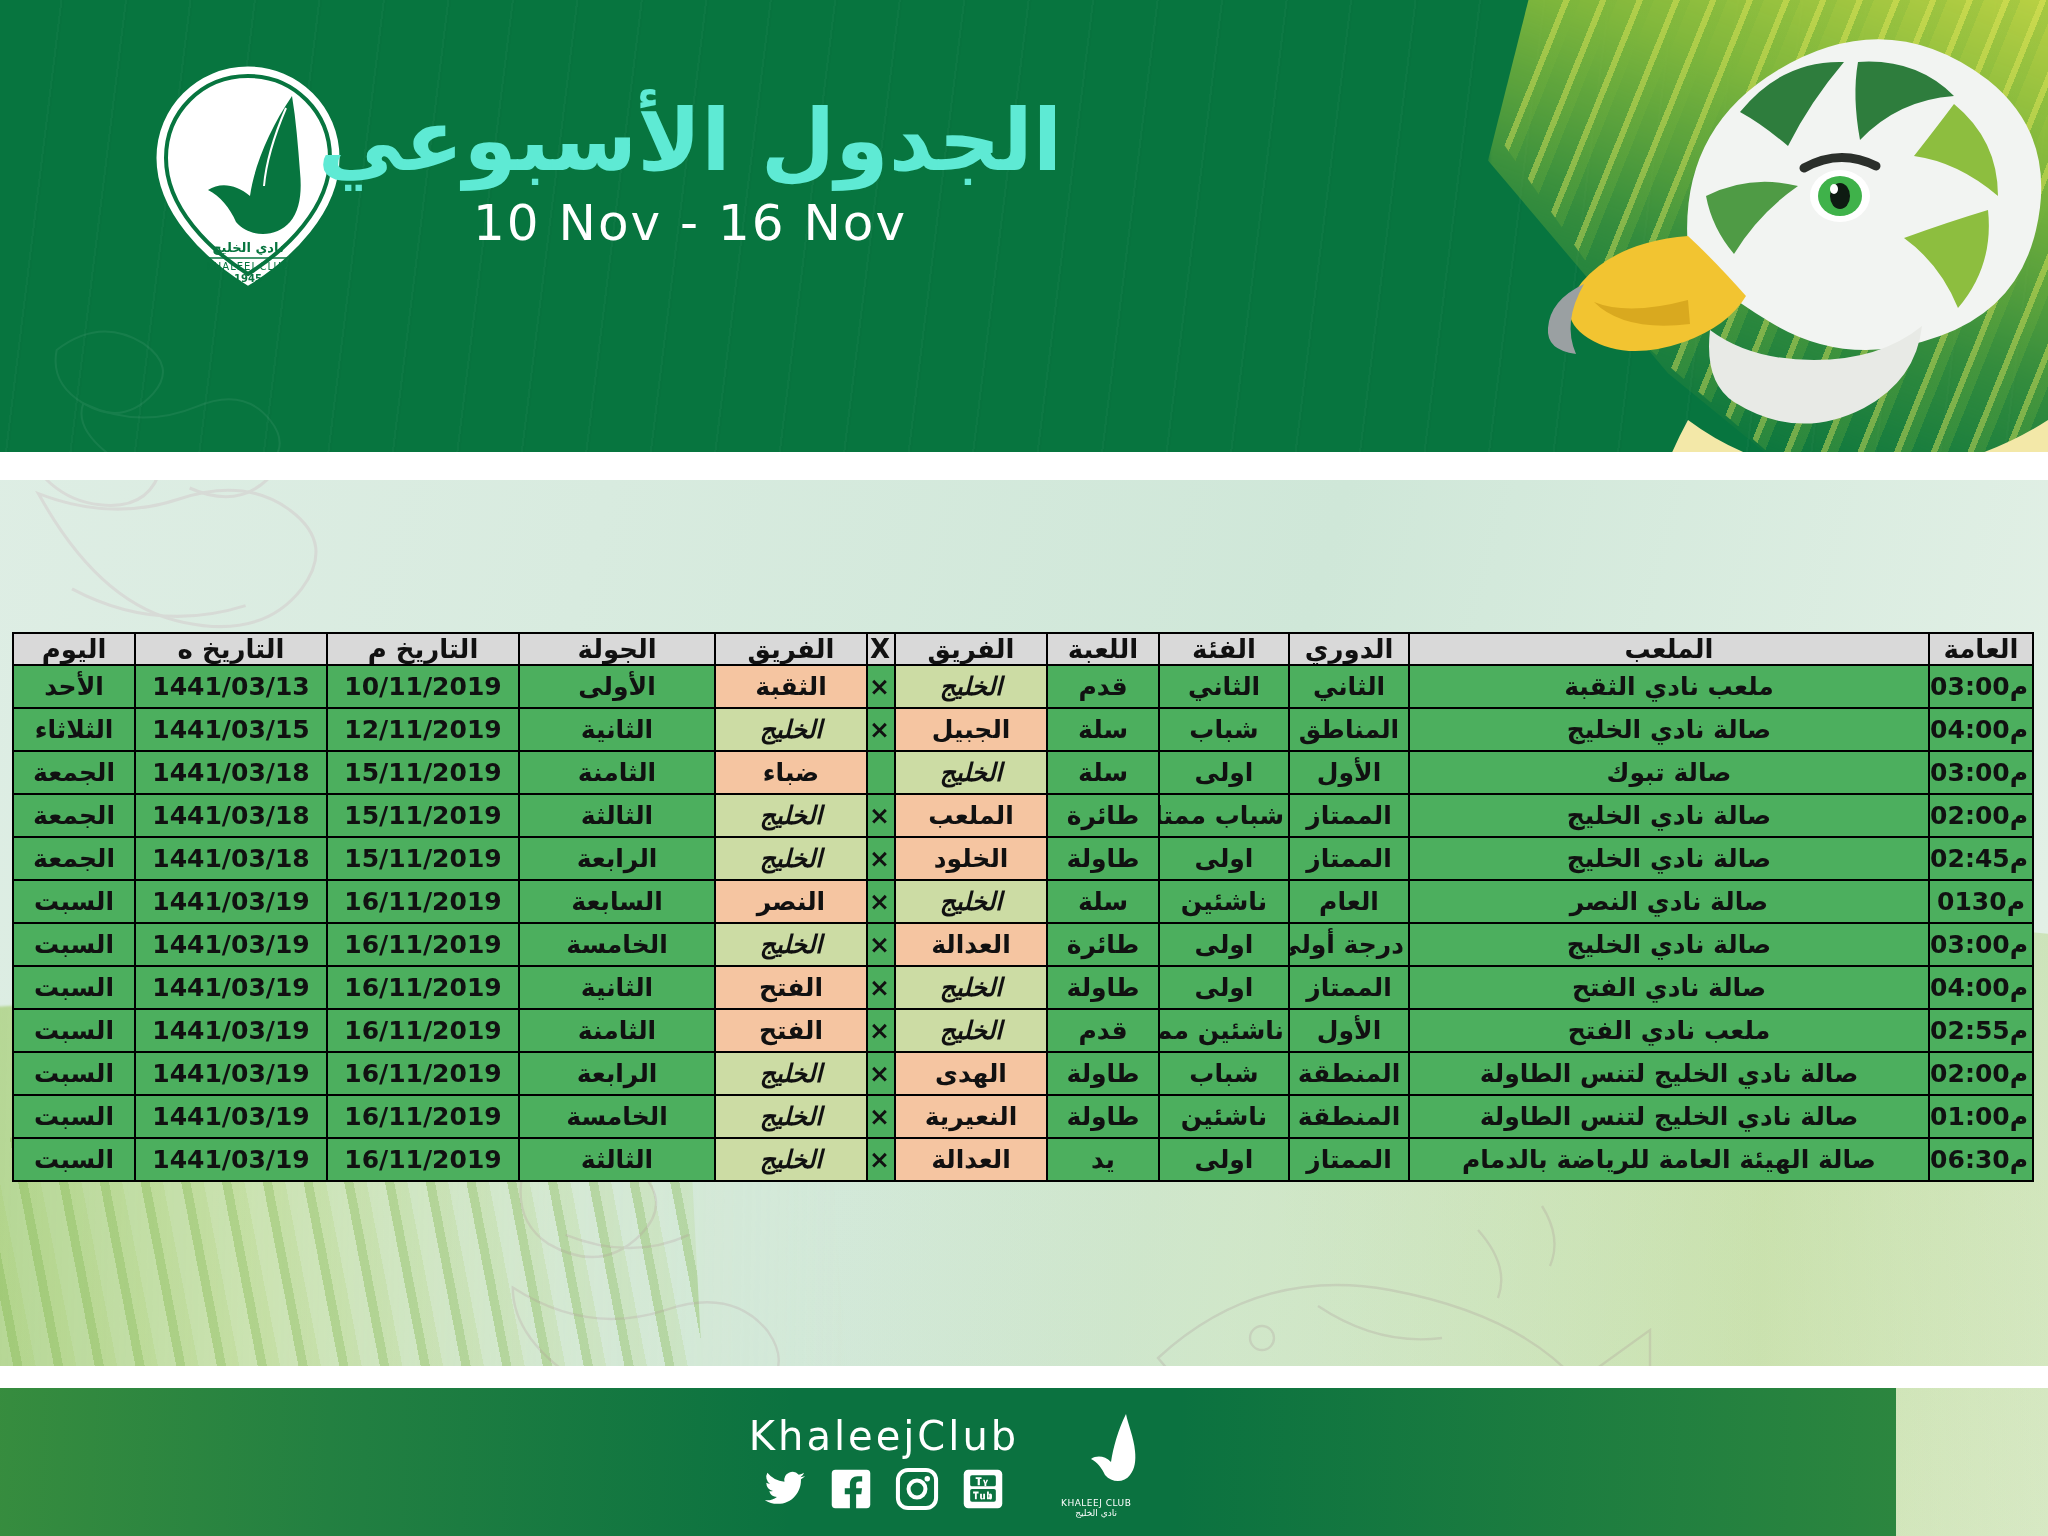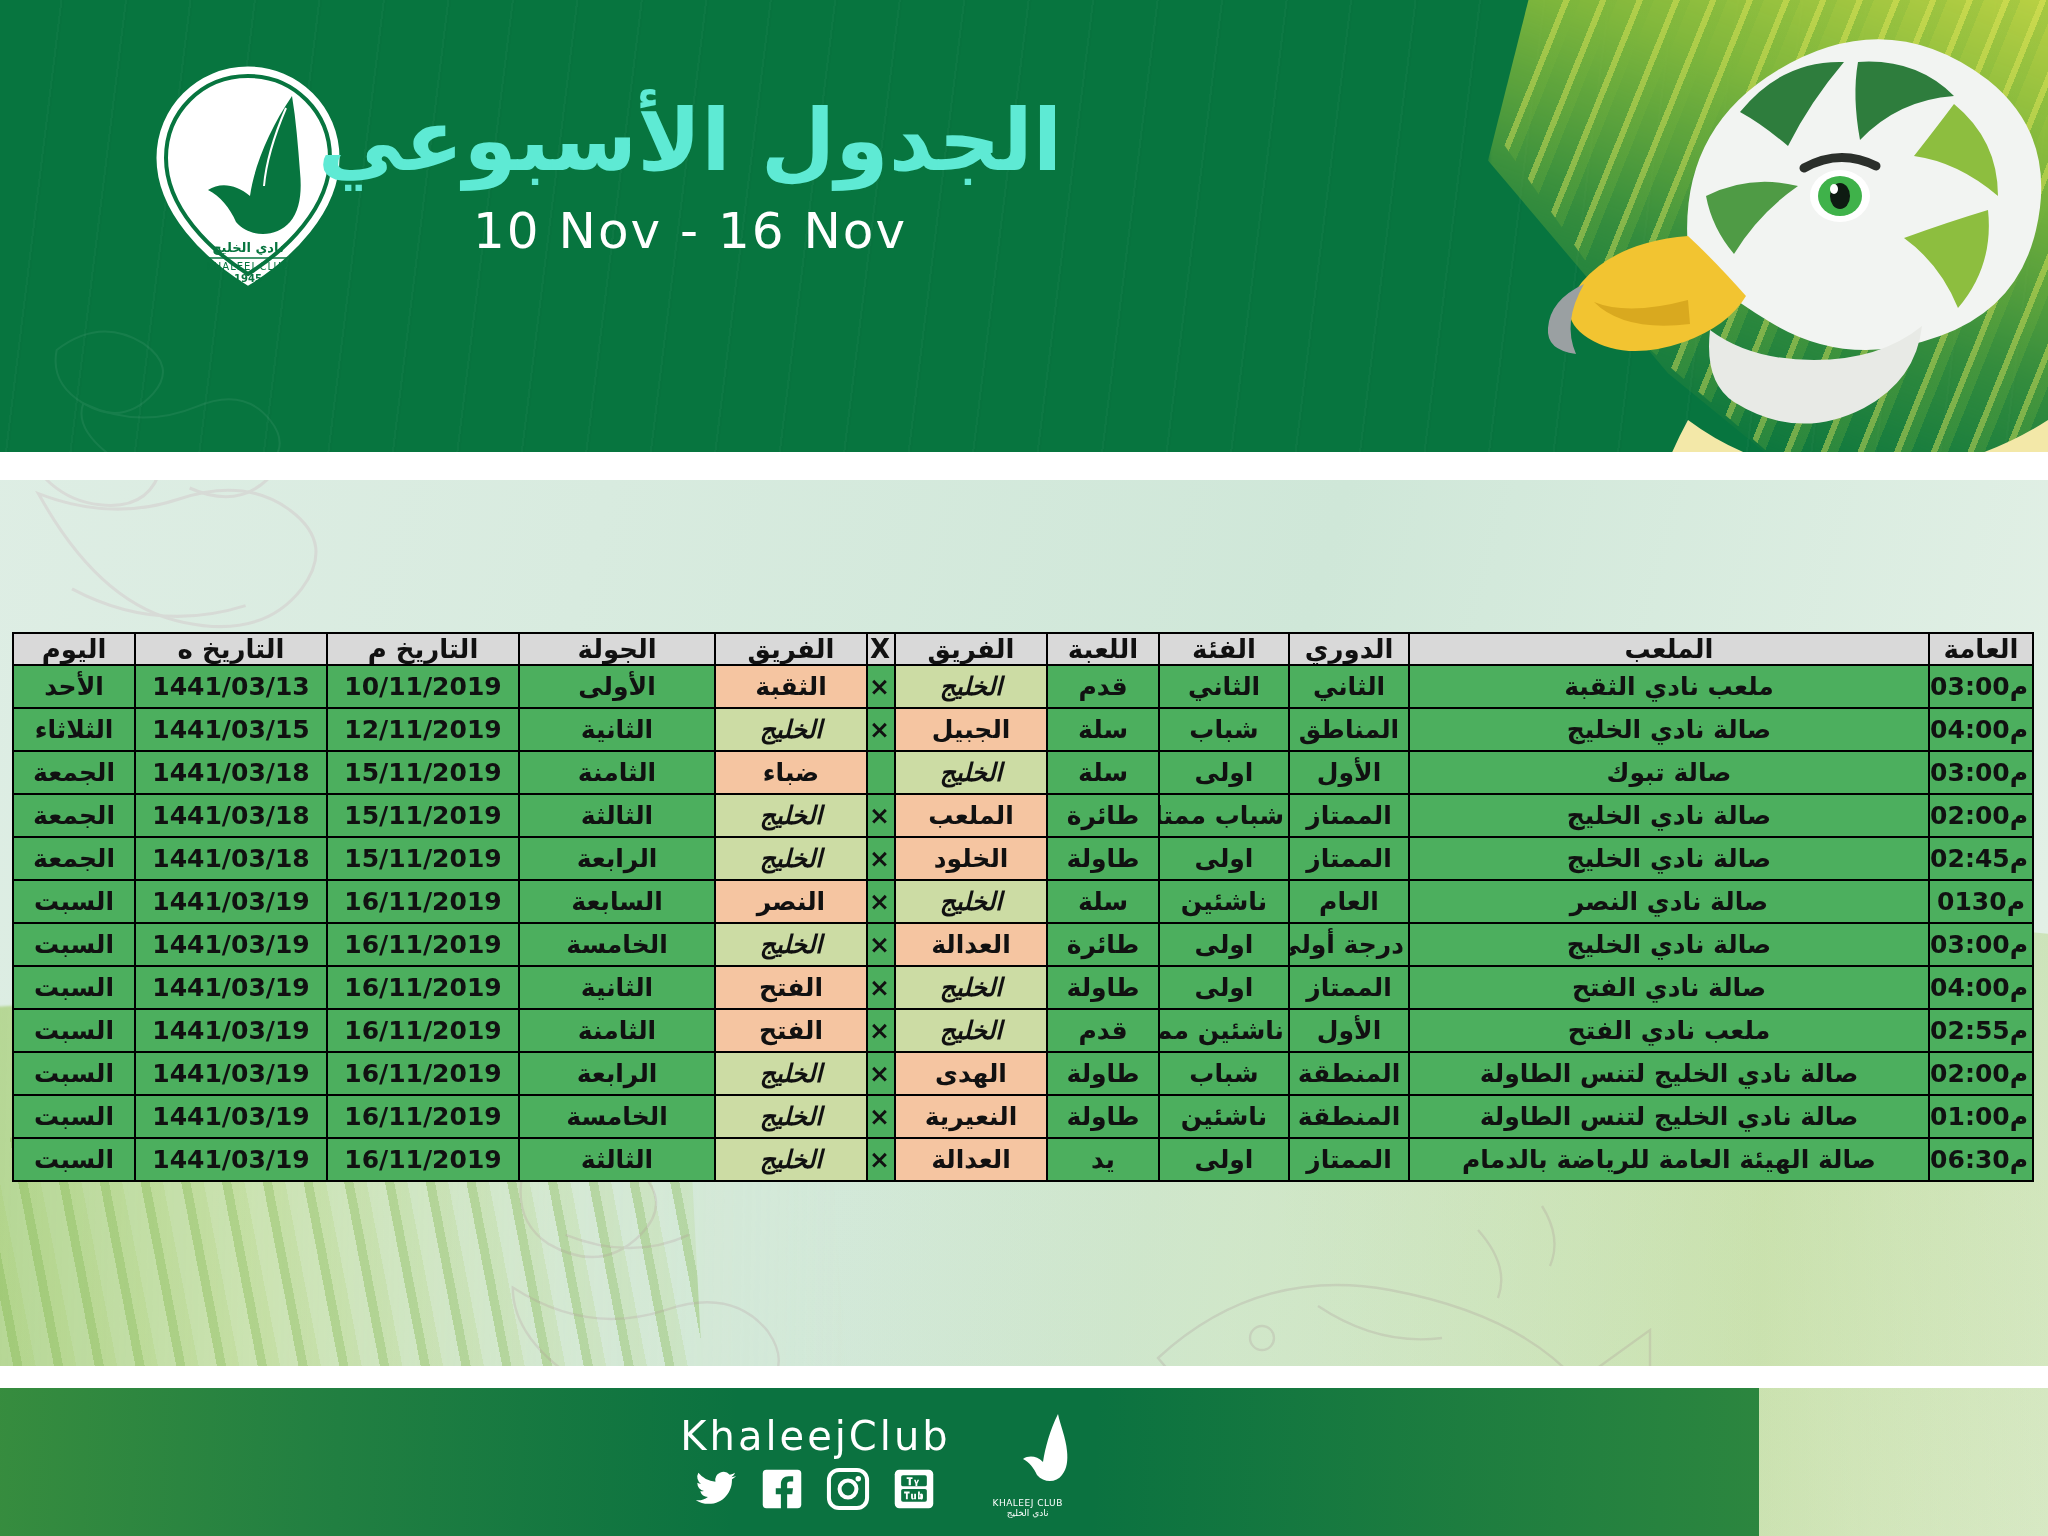--- a/index.html
+++ b/index.html
@@ -141,7 +141,7 @@
     font-family: "DejaVu Sans", "Liberation Sans", sans-serif;
   }
   .title-sub {
-    margin-top: 14px;
+    margin-top: 6px;
     color: #ffffff;
     font-size: 50px;
     font-weight: 400;

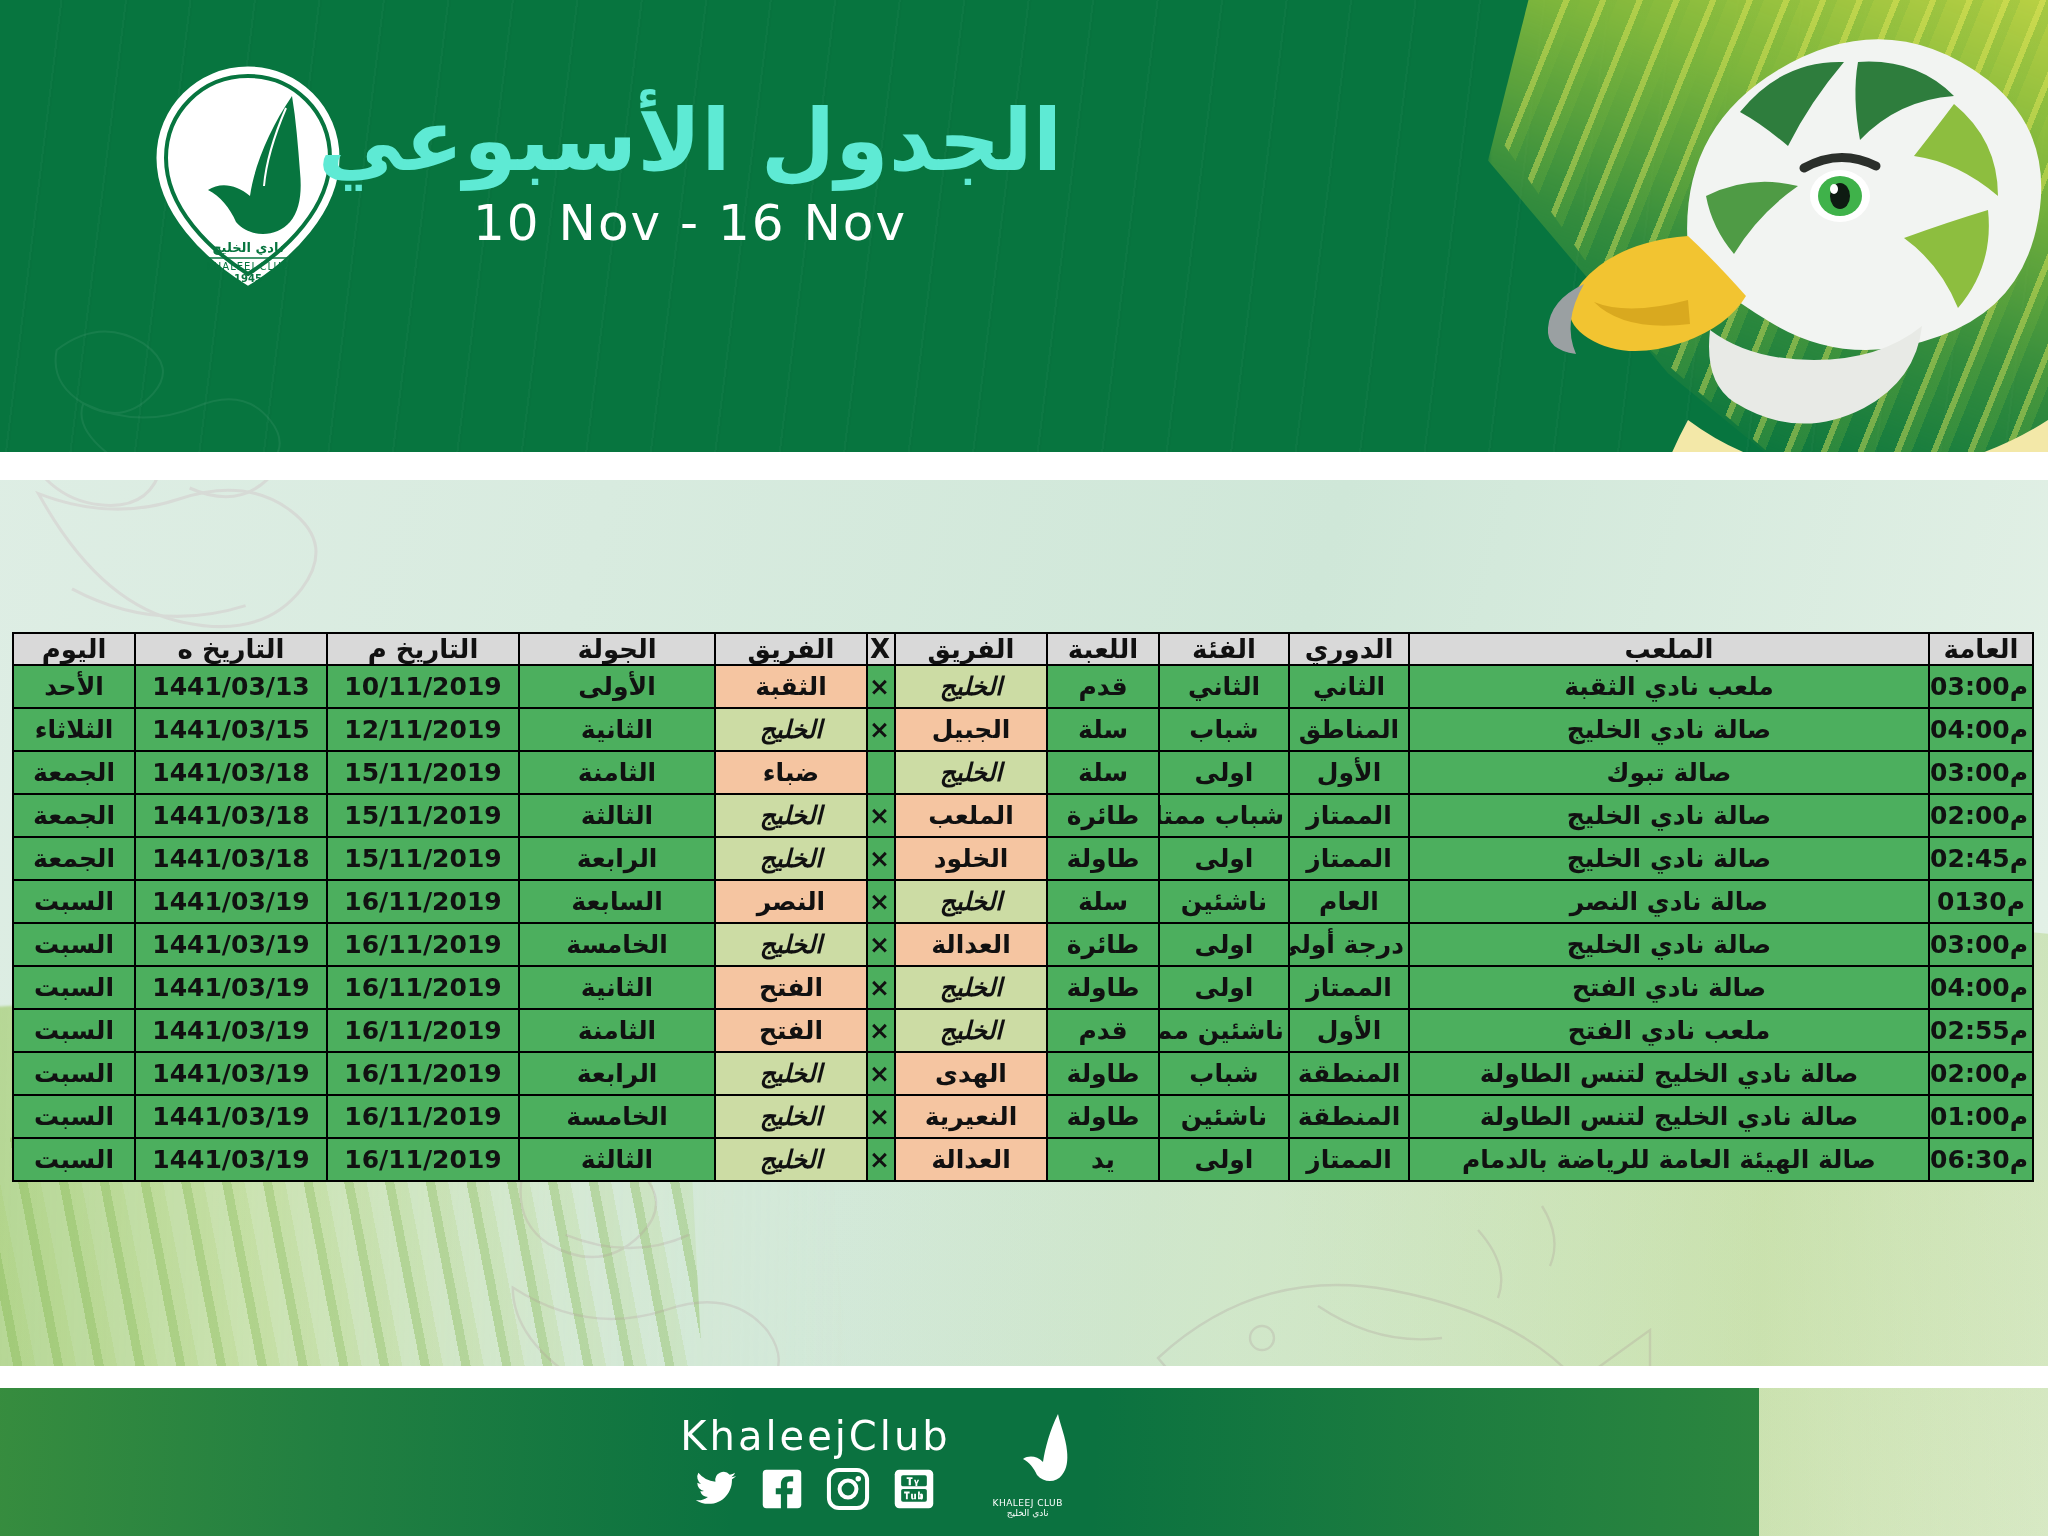--- a/index.html
+++ b/index.html
@@ -210,7 +210,7 @@
   
   .footer-band {
     position: absolute; left: 0; bottom: 0;
-    width: 1759px; height: 148px;
+    width: 1896px; height: 148px;
     background: #0b7240;
     overflow: hidden;
   }

